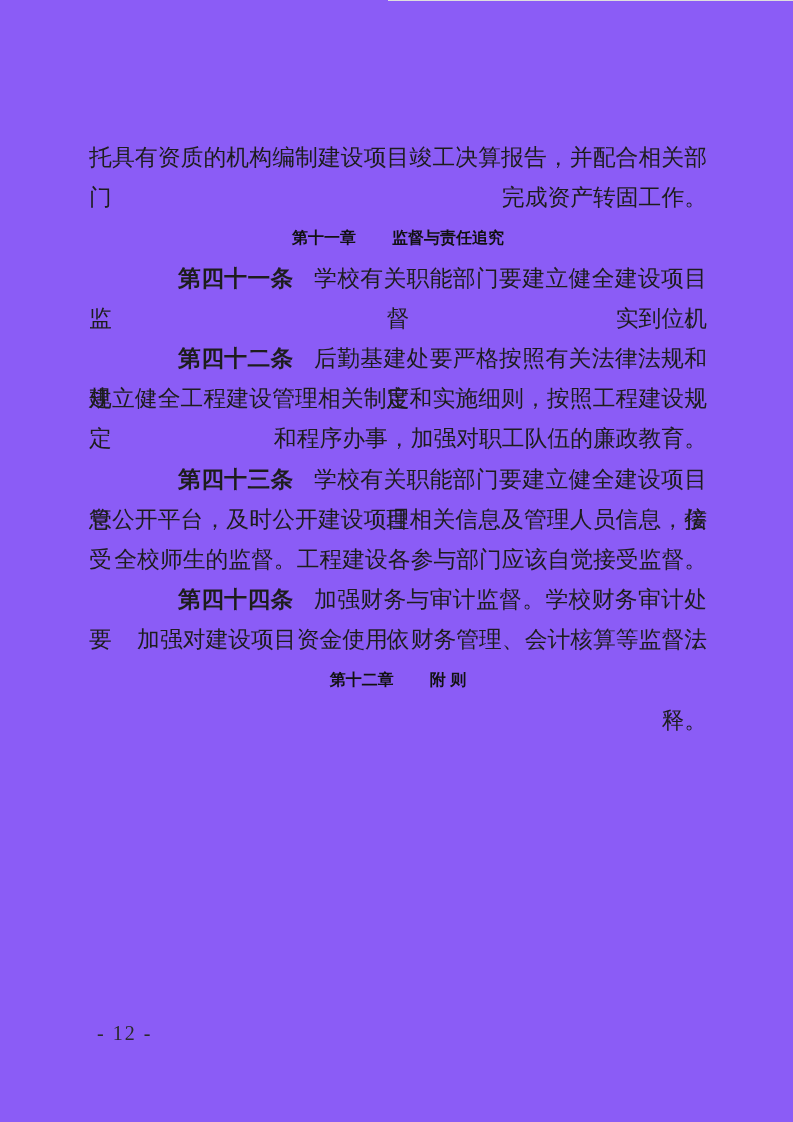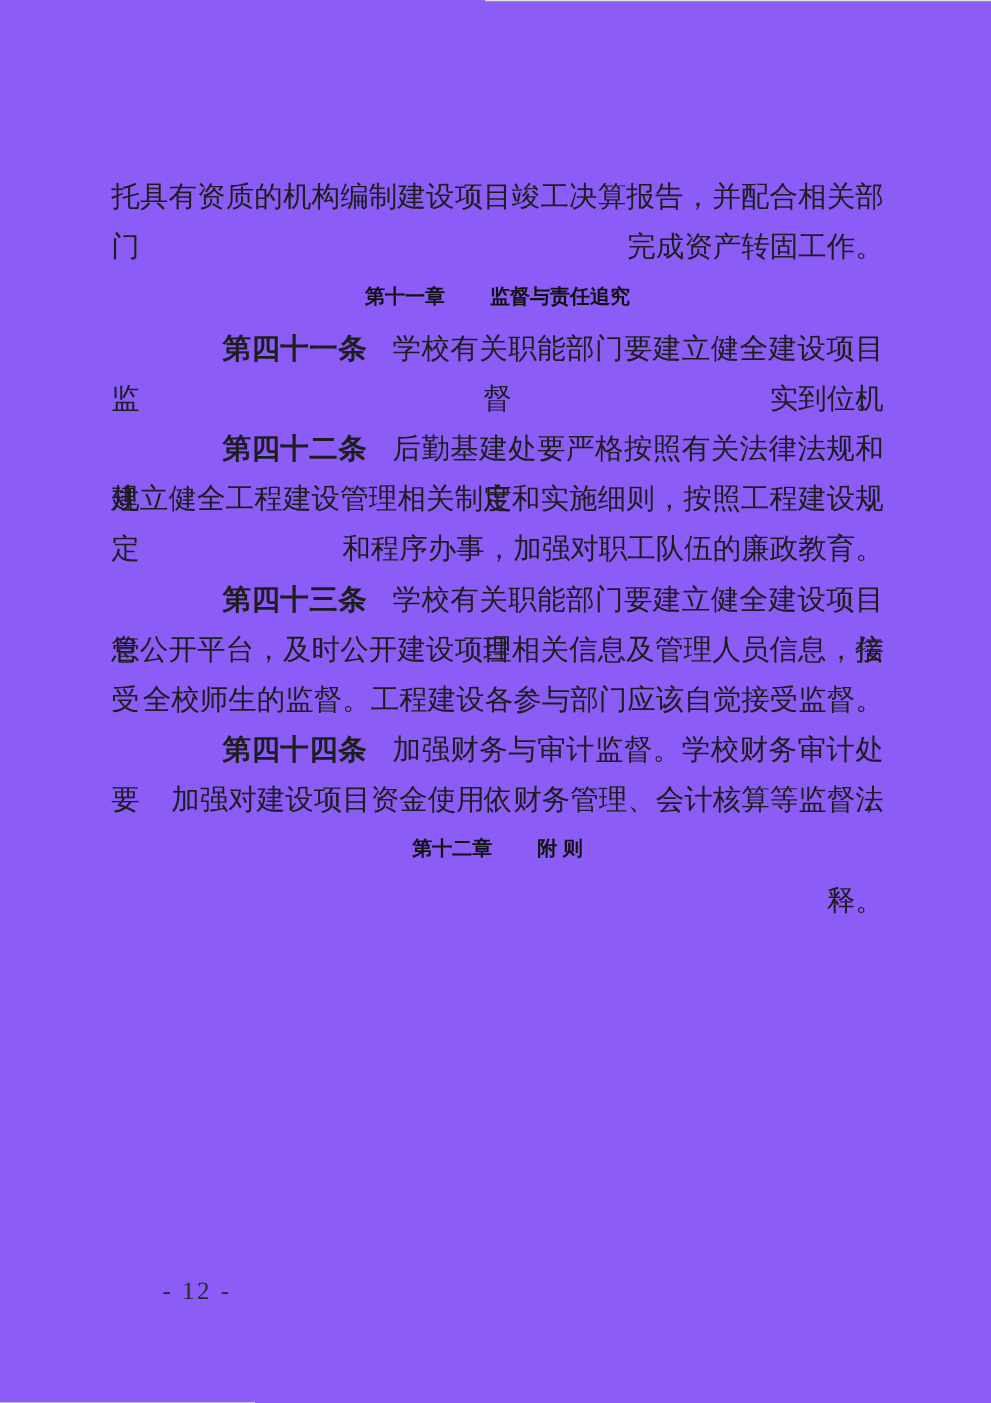--- a/index.html
+++ b/index.html
@@ -71,7 +71,6 @@
     line-height: 24px;
     letter-spacing: 2px;
     color: #2a2a2a;
-    margin-left: 33px;
   }
 </style>
 </head>

